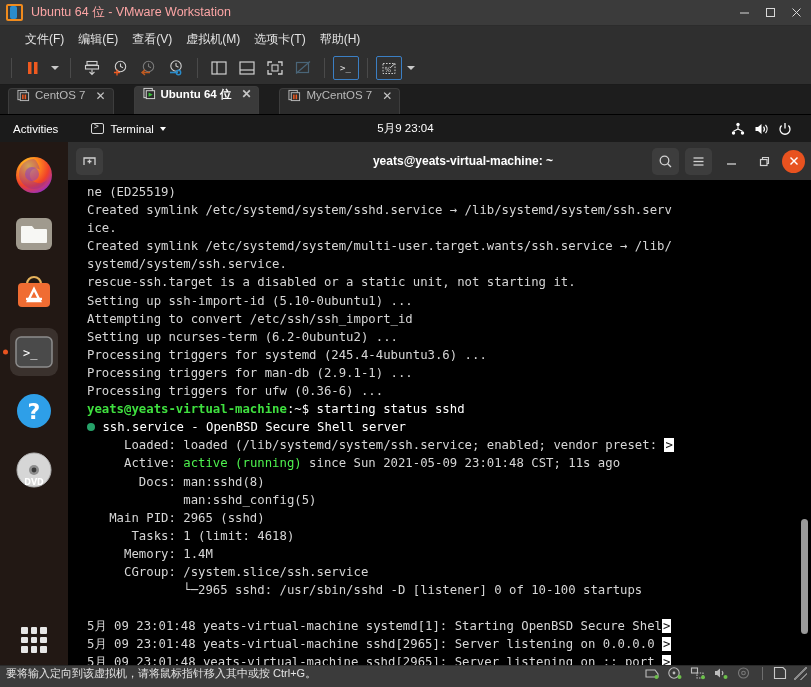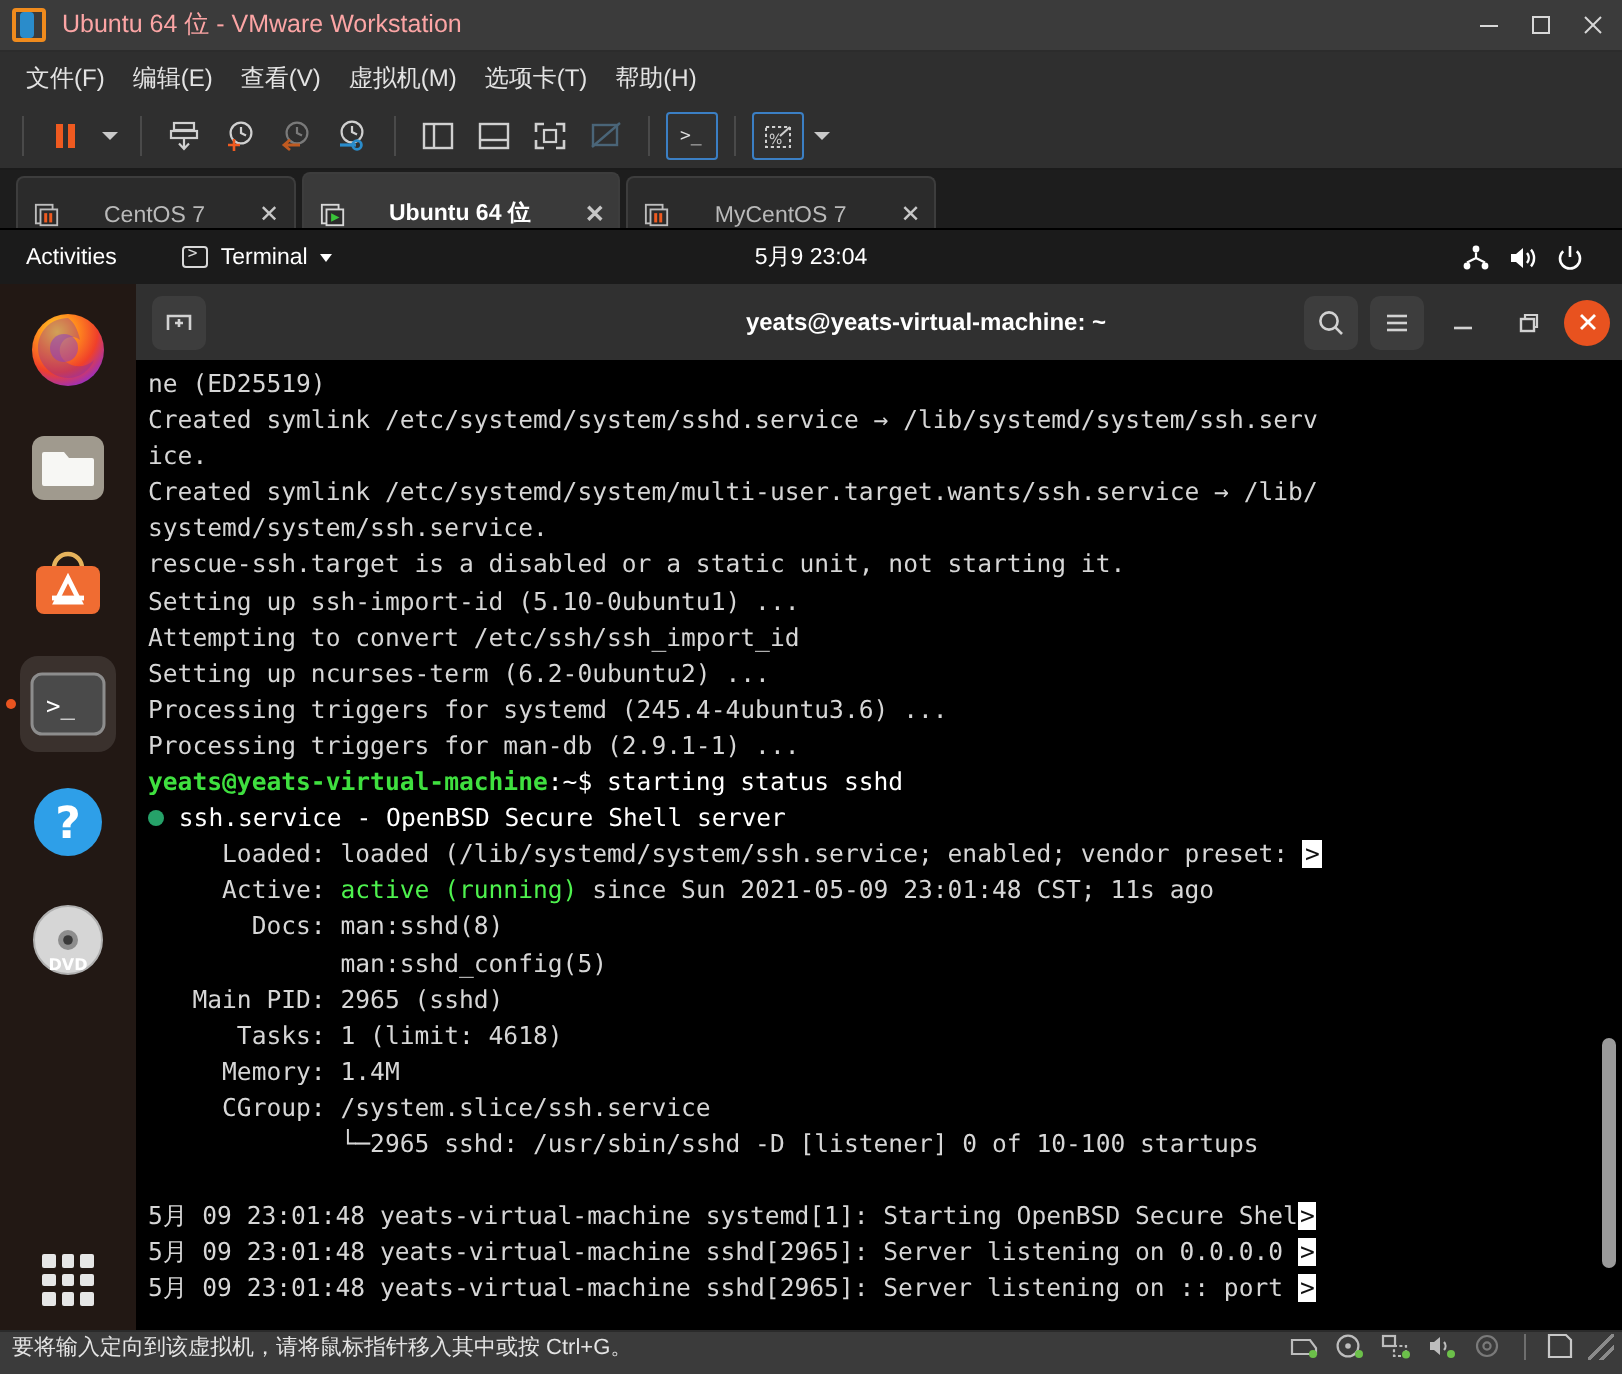--- a/index.html
+++ b/index.html
@@ -65,7 +65,7 @@
     height: 26px; min-height: 26px;
     background: #2f2f2f;
     display: flex; align-items: center;
-    padding-left: 6px;
+    padding-left: 18px;
   }
   .vm-menu-item {
     color: #e3e3e3;

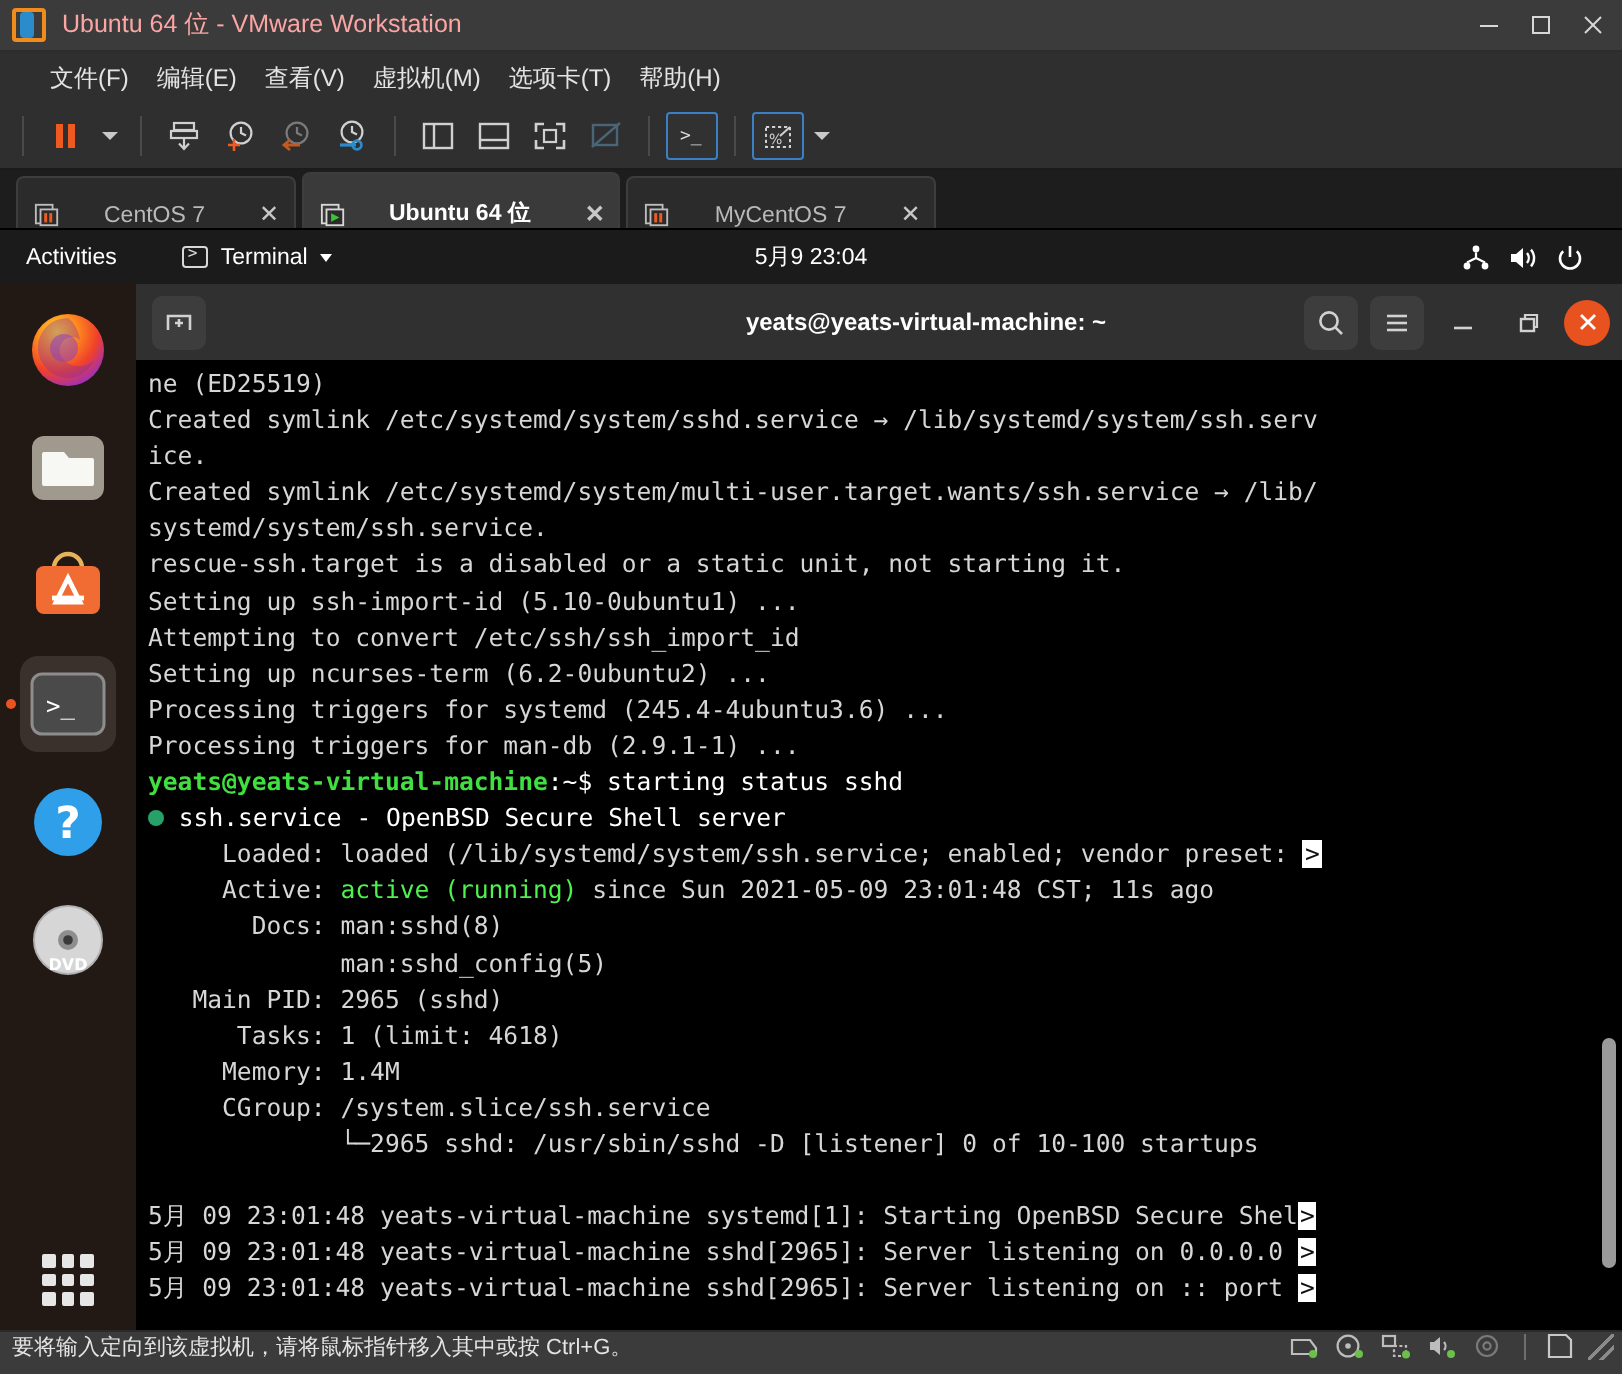--- a/index.html
+++ b/index.html
@@ -109,17 +109,16 @@
   }
   .vm-tab {
     height: 25px;
-    display: flex; align-items: flex-end;
+    display: flex; align-items: flex-start;
     padding: 0 6px 0 8px;
     background: #2b2b2b;
     border: 1px solid #3d3d3d;
     border-bottom: none;
     border-radius: 4px 4px 0 0;
-    margin-right: 3px;
+    margin-right: 20px;
     color: #b9b9b9;
     font-size: 11.5px;
     white-space: nowrap;
-    gap: 17px;
   }
   .vm-tab.active {
     background: #3a3a3a;

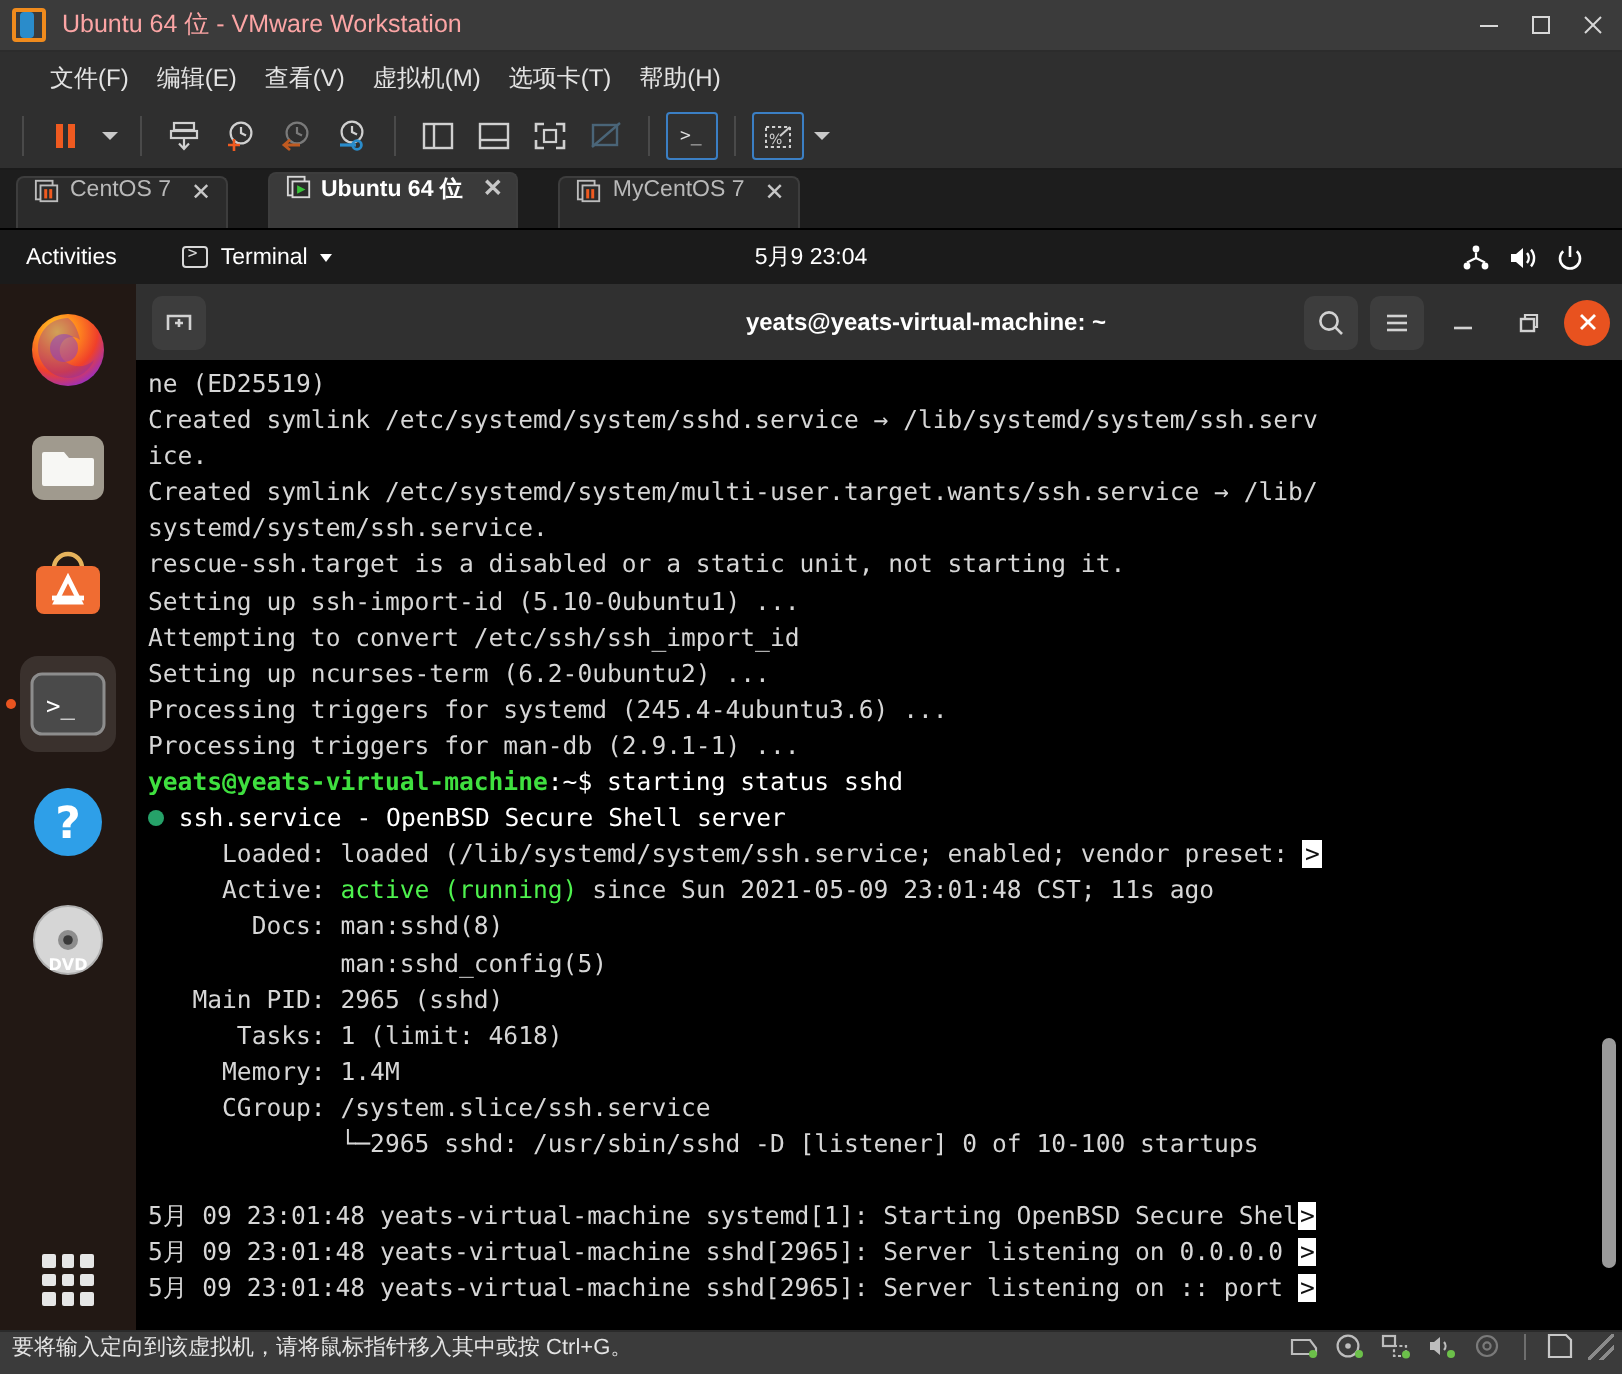--- a/index.html
+++ b/index.html
@@ -249,7 +249,7 @@
     font-size: 12.3px;
     line-height: 18.1px;
     color: #d6d6d6;
-    padding: 3px 0 0 6px;
+    padding: 3px 0 0 19px;
     box-sizing: border-box;
   }
   .term-line { white-space: pre; height: 18.1px; }

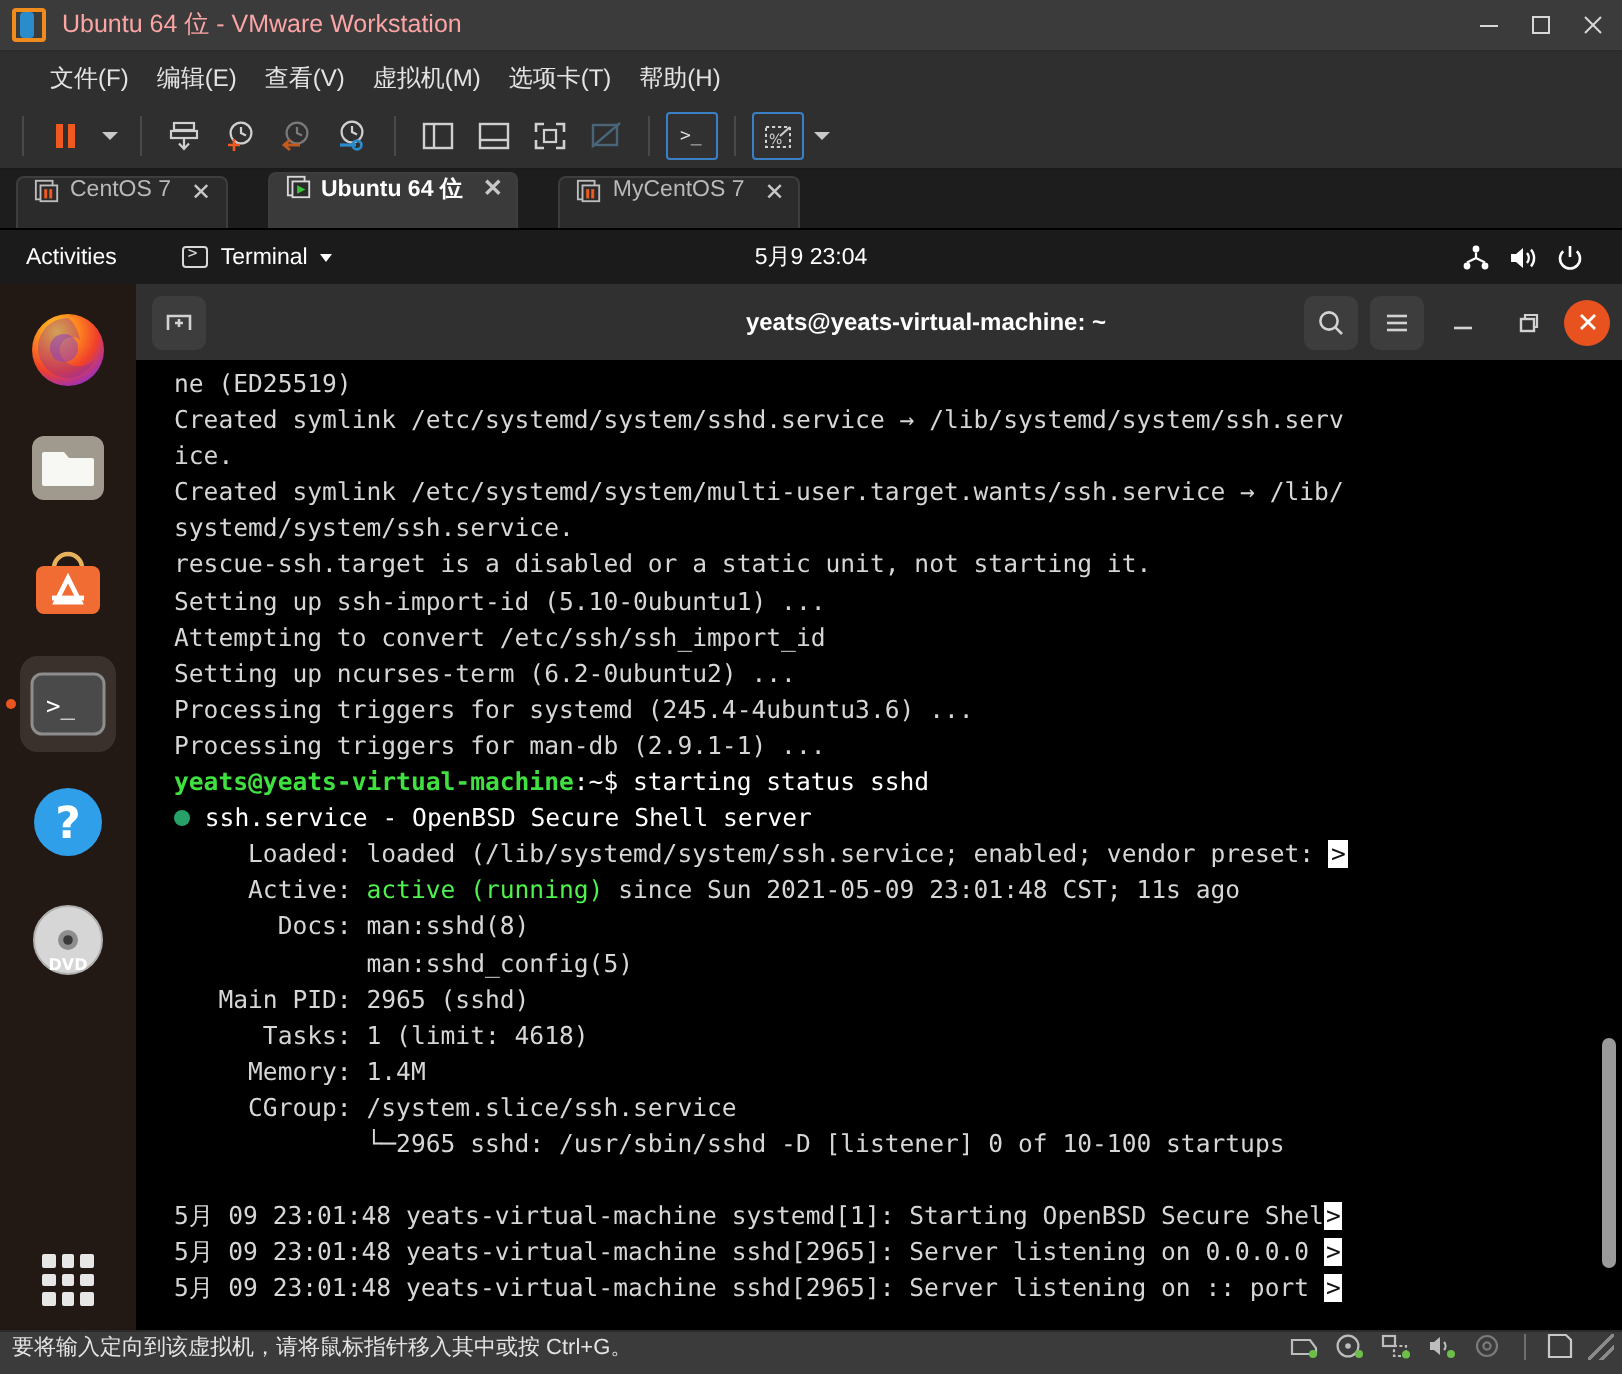--- a/index.html
+++ b/index.html
@@ -603,6 +603,7 @@
             <div class="term-line"><span>Setting up ncurses-term (6.2-0ubuntu2) ...</span></div>
             <div class="term-line"><span>Processing triggers for systemd (245.4-4ubuntu3.6) ...</span></div>
             <div class="term-line"><span>Processing triggers for man-db (2.9.1-1) ...</span></div>
+            <div class="term-line"><span>Processing triggers for ufw (0.36-6) ...</span></div>
             <div class="term-line"><span class="c-greenb">yeats@yeats-virtual-machine</span><span class="c-white">:~$ starting status sshd</span></div>
             <div class="term-line"><span class="dot-green"></span><span class="c-white"> ssh.service - OpenBSD Secure Shell server</span></div>
             <div class="term-line"><span>     Loaded: loaded (/lib/systemd/system/ssh.service; enabled; vendor preset: </span><span class="trunc">&gt;</span></div>

